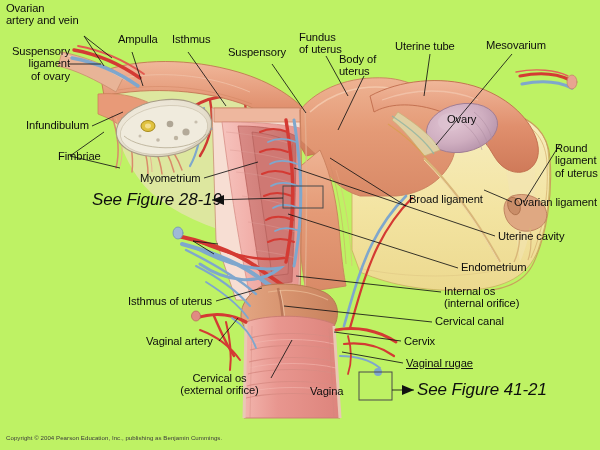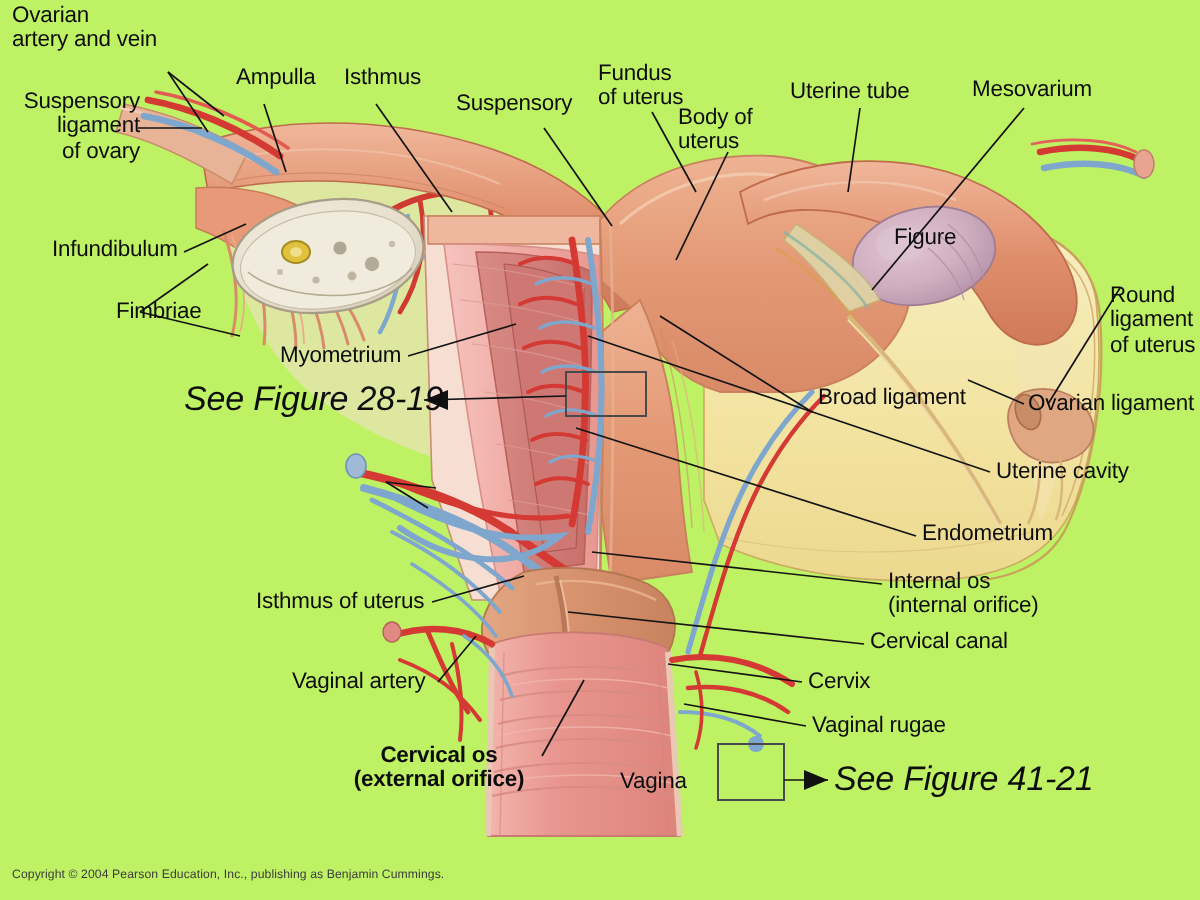--- a/index.html
+++ b/index.html
@@ -422,7 +422,7 @@
 
   <div class="lbl" style="left:486px;top:39px;">Mesovarium</div>
 
-  <div class="lbl" style="left:447px;top:113px;">Figure</div>
+  <div class="lbl" style="left:447px;top:113px;">Ovary</div>
 
   <div class="lbl" style="left:555px;top:117px;margin-top:25px;">Round
 ligament

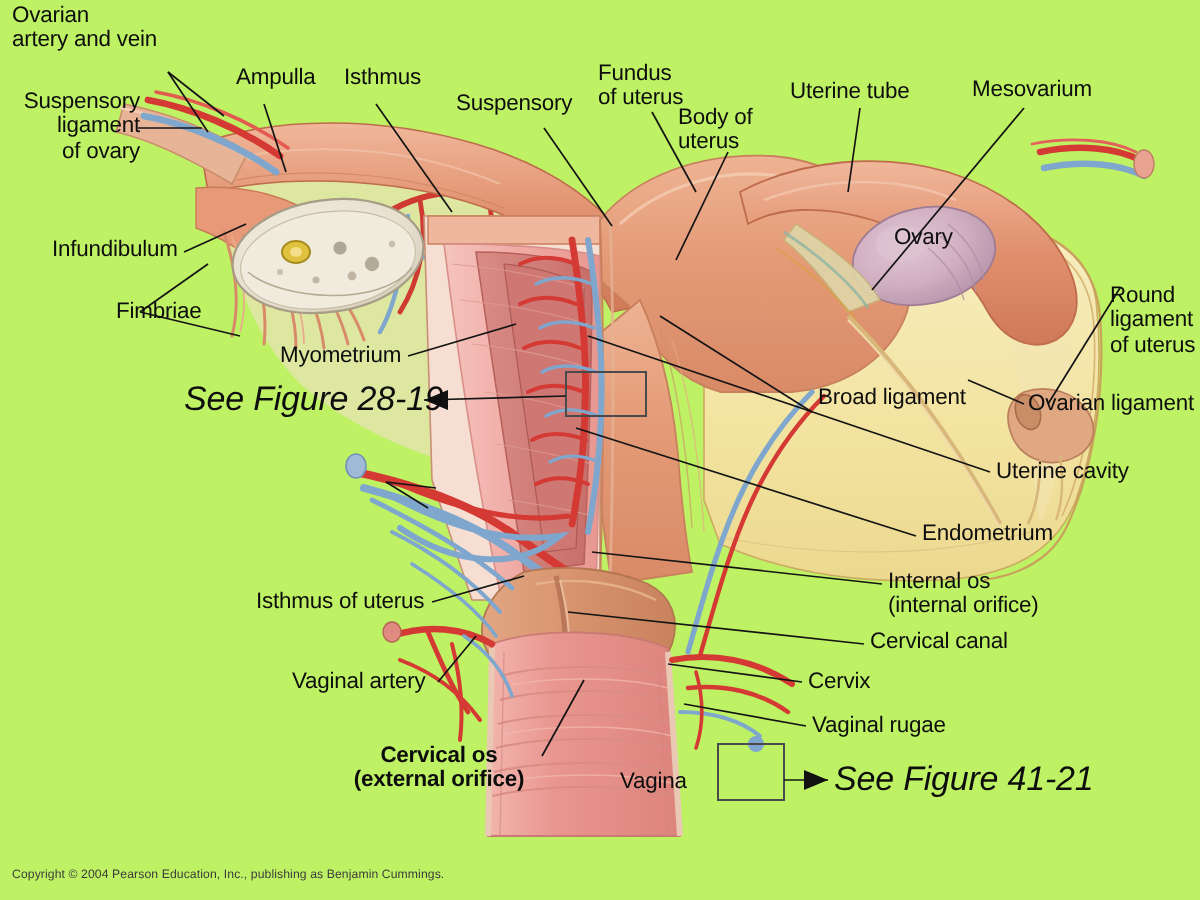--- a/index.html
+++ b/index.html
@@ -443,7 +443,7 @@
 
   <div class="lbl" style="left:404px;top:335px;">Cervix</div>
 
-  <div class="lbl" style="left:406px;top:357px;">Vaginal rugae</div>
+  <div class="lbl" style="left:406px;top:357px;text-decoration:underline;">Vaginal rugae</div>
 
   <div class="lbl" style="left:140px;top:172px;">Myometrium</div>
 

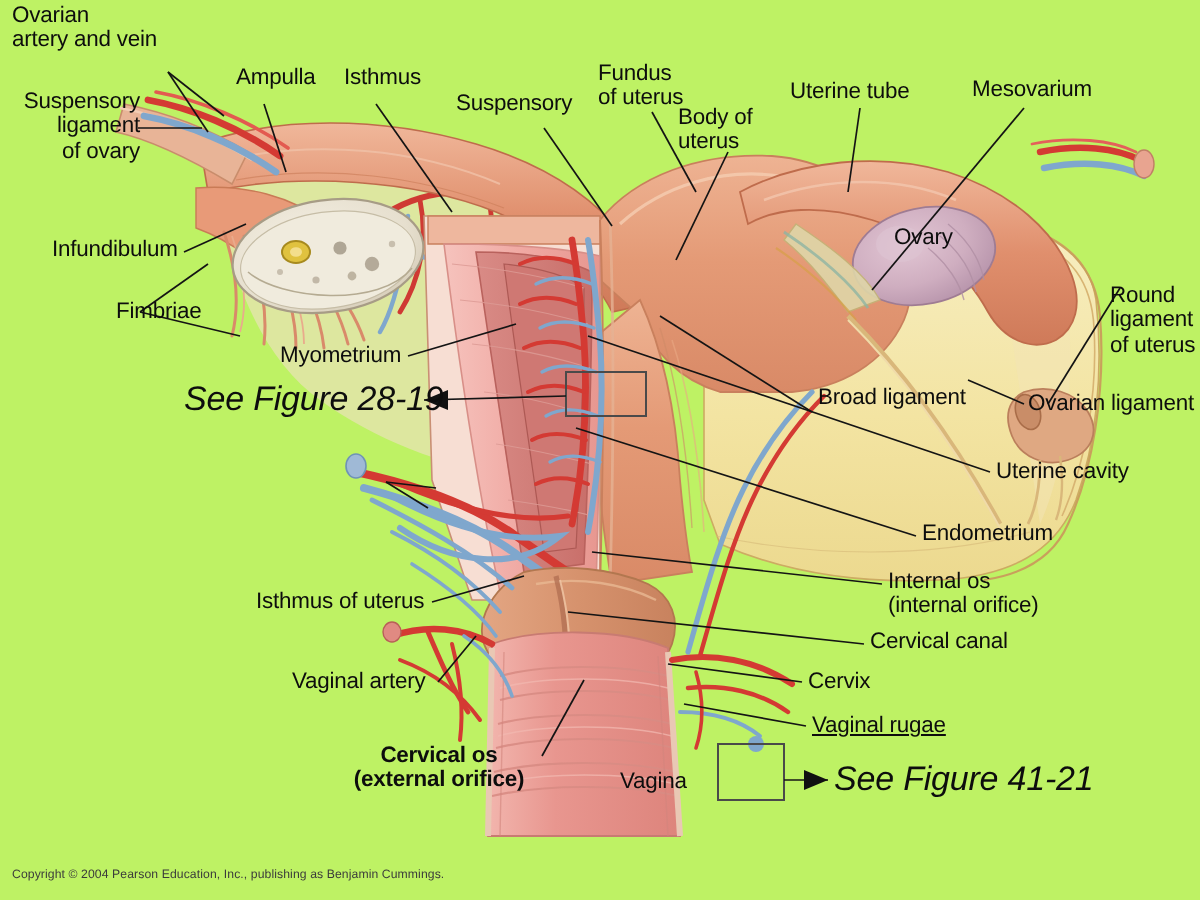--- a/index.html
+++ b/index.html
@@ -452,7 +452,7 @@
 
   <div class="lbl" style="left:146px;top:335px;">Vaginal artery</div>
 
-  <div class="lbl c" style="left:167px;top:372px;width:105px;font-weight:bold;">Cervical os
+  <div class="lbl c" style="left:167px;top:372px;width:105px;">Cervical os
 (external orifice)</div>
 
   <div class="lbl" style="left:310px;top:385px;">Vagina</div>

